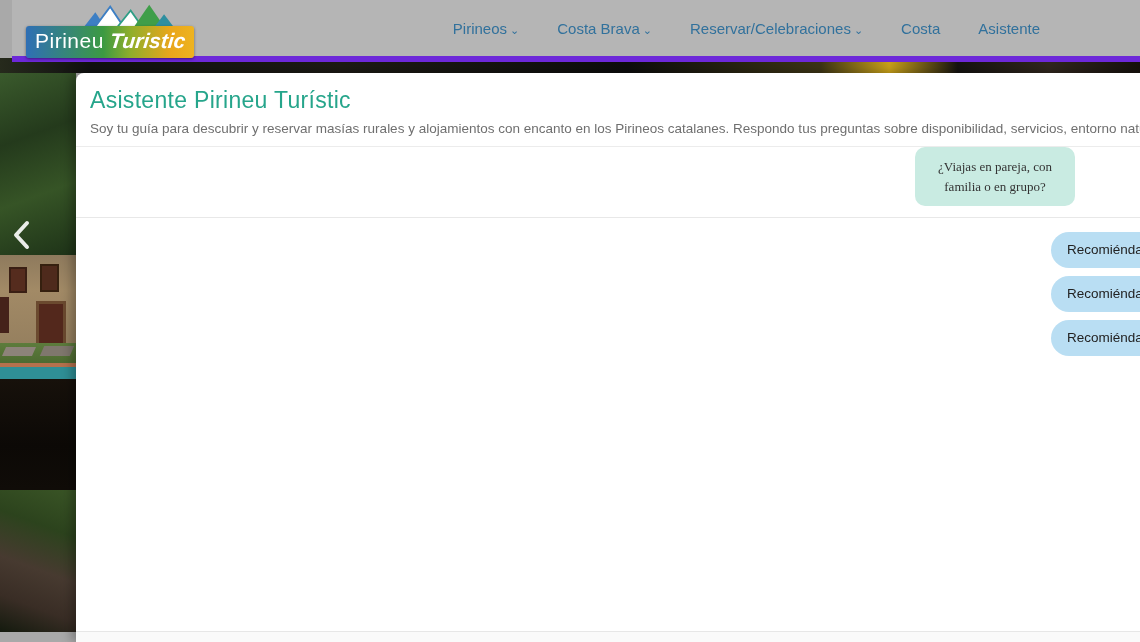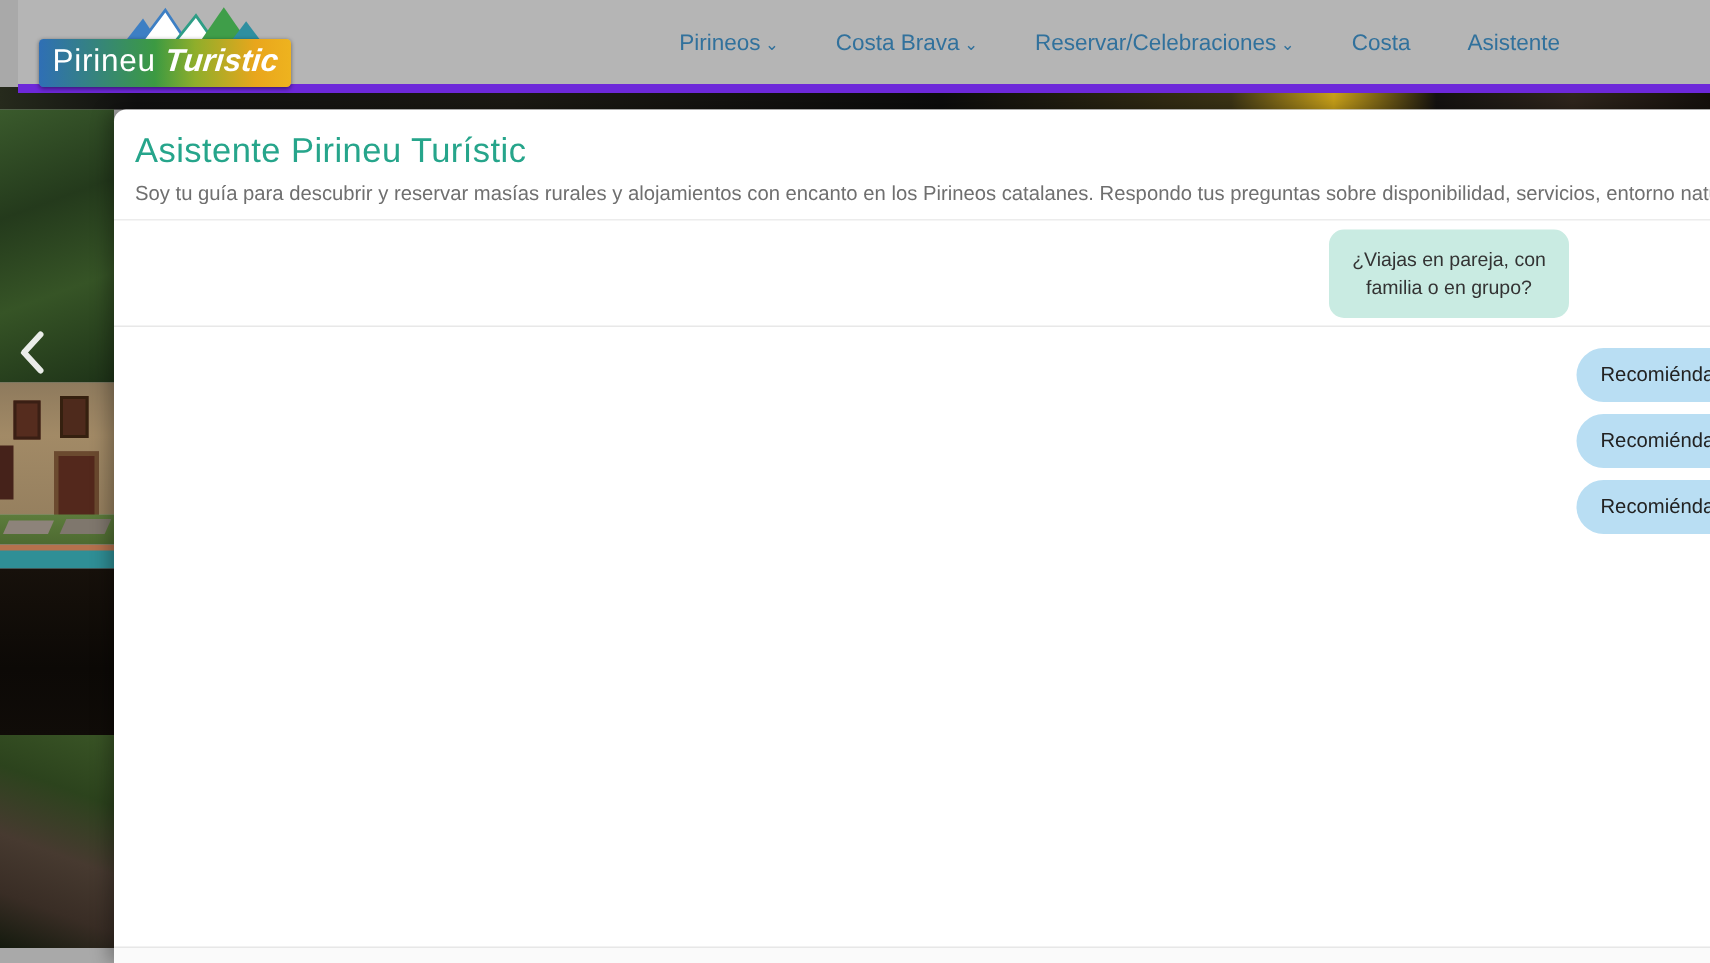--- a/index.html
+++ b/index.html
@@ -74,8 +74,8 @@
   }
   .suggestions{
     height:71px;box-sizing:border-box;border-bottom:1px solid #e8e8e8;
-    display:flex;align-items:center;justify-content:flex-end;
-    gap:13px;padding-right:94px;
+    display:flex;align-items:flex-start;justify-content:flex-end;
+    gap:13px;padding-right:65px;font-family:Liberation Serif, serif;
   }
   .sugg{
     width:160px;min-height:59px;box-sizing:border-box;

